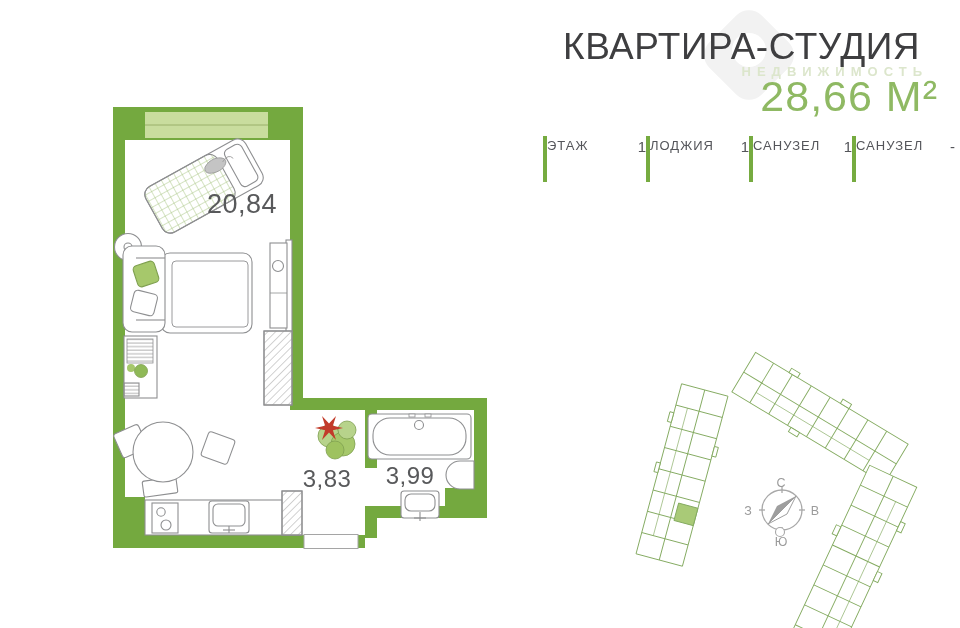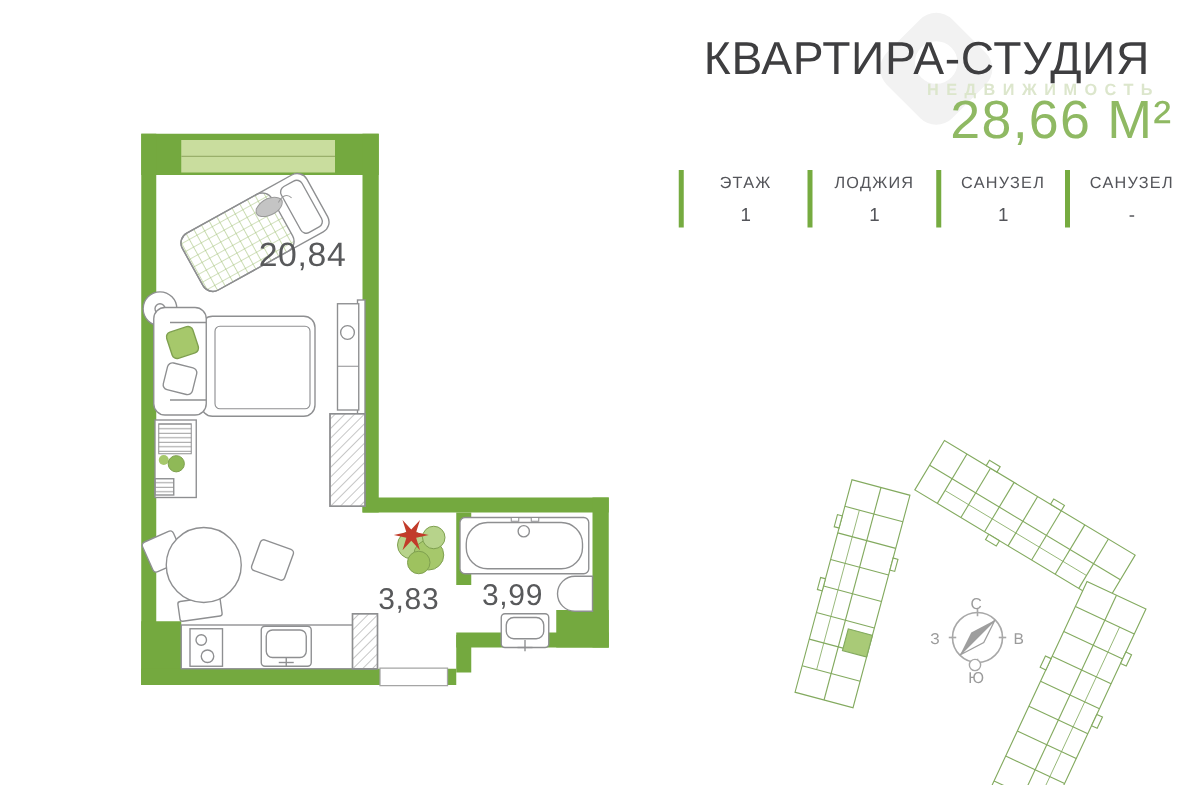--- a/index.html
+++ b/index.html
@@ -14,8 +14,8 @@
               letter-spacing:6px;font-weight:bold;z-index:2;white-space:nowrap;}
   .watermark-pin{position:absolute;top:0;right:150px;z-index:0;}
   .specs{position:absolute;left:543px;top:136px;width:412px;height:46px;display:flex;z-index:3;}
-  .spec-col{flex:1;border-left:4px solid #76ab40;display:flex;flex-direction:column;
-            justify-content:space-between;align-items:center;padding:2px 0 1px;}
+  .spec-col{flex:1;border-left:4px solid #76ab40;display:flex;flex-direction:row;
+            justify-content:space-between;padding:2px 0 1px;}
   .spec-label{font-size:13px;letter-spacing:1px;color:#54555a;}
   .spec-value{font-size:15px;color:#54555a;}
   svg text{font-family:"Liberation Sans",sans-serif;}

